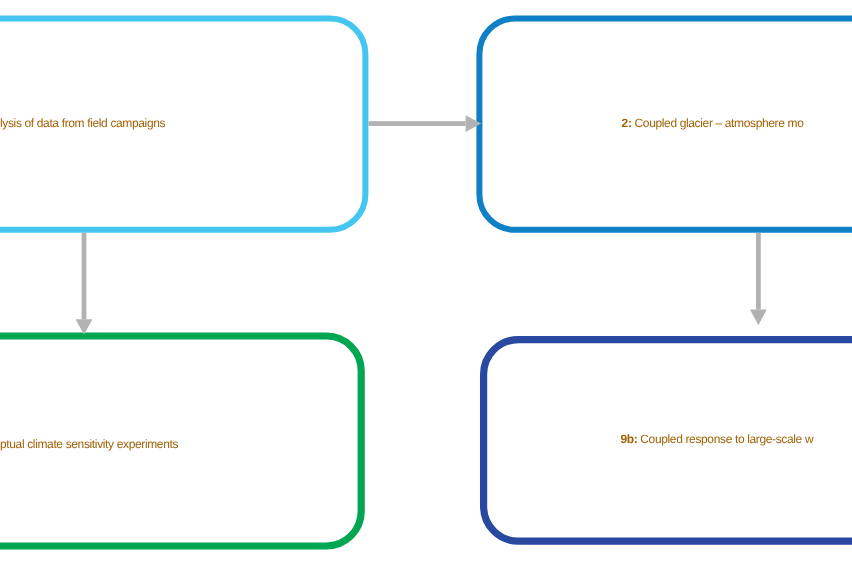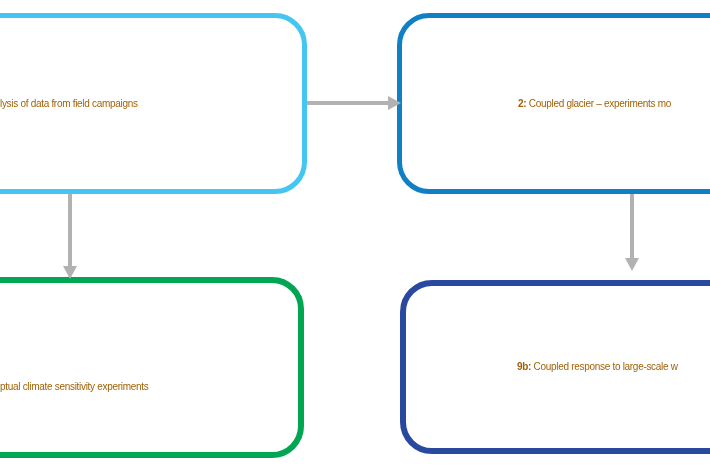--- a/index.html
+++ b/index.html
@@ -88,7 +88,7 @@
   </div>
 
   <div class="node" id="node-coupled-model">
-    <span class="node-label" id="label-coupled-model"><span class="label-prefix">2:</span><span> Coupled glacier – experiments mo</span></span>
+    <span class="node-label" id="label-coupled-model"><span class="label-prefix">2:</span><span> Coupled glacier – atmosphere mo</span></span>
   </div>
 
   <div class="node" id="node-climate-sensitivity">

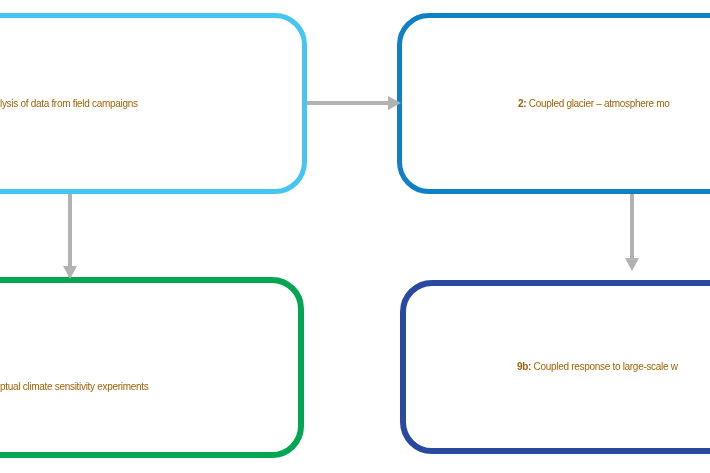--- a/index.html
+++ b/index.html
@@ -45,7 +45,7 @@
   }
   #label-field-campaigns   { left: 125px; }
   #label-coupled-model     { left: 116px; }
-  #label-climate-sensitivity { left: 124px; top: calc(50% + 3px); margin-top: 16px; }
+  #label-climate-sensitivity { left: 124px; top: calc(50% + 3px); }
   #label-coupled-response  { left: 111px; }
   .label-prefix { font-weight: bold; }
   .arrow-line {

